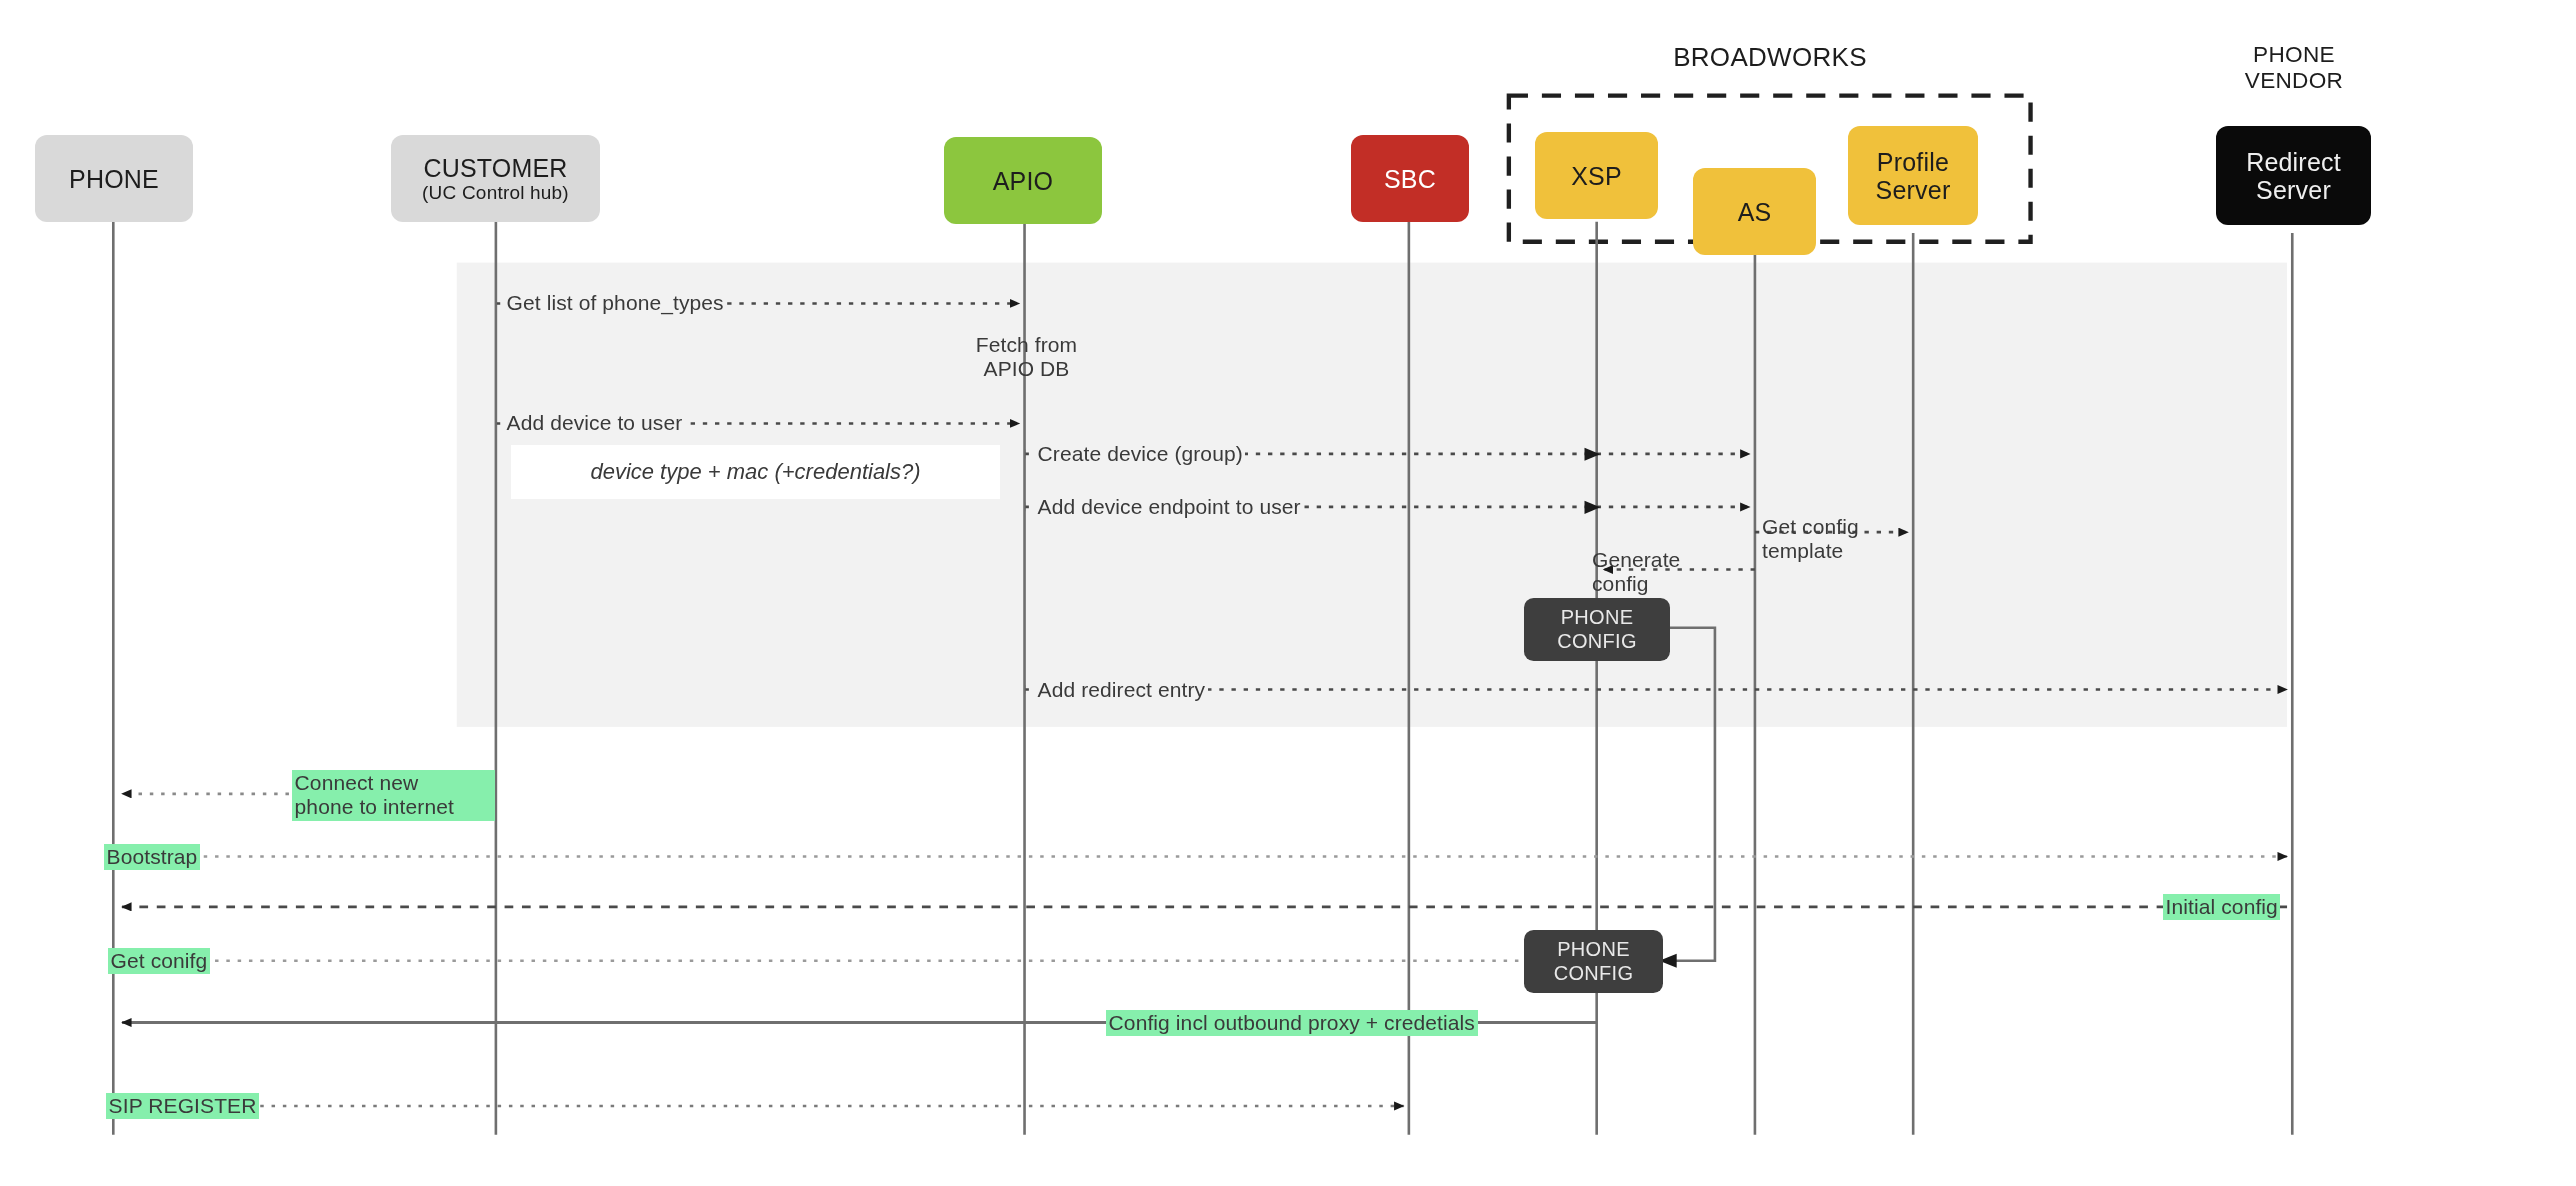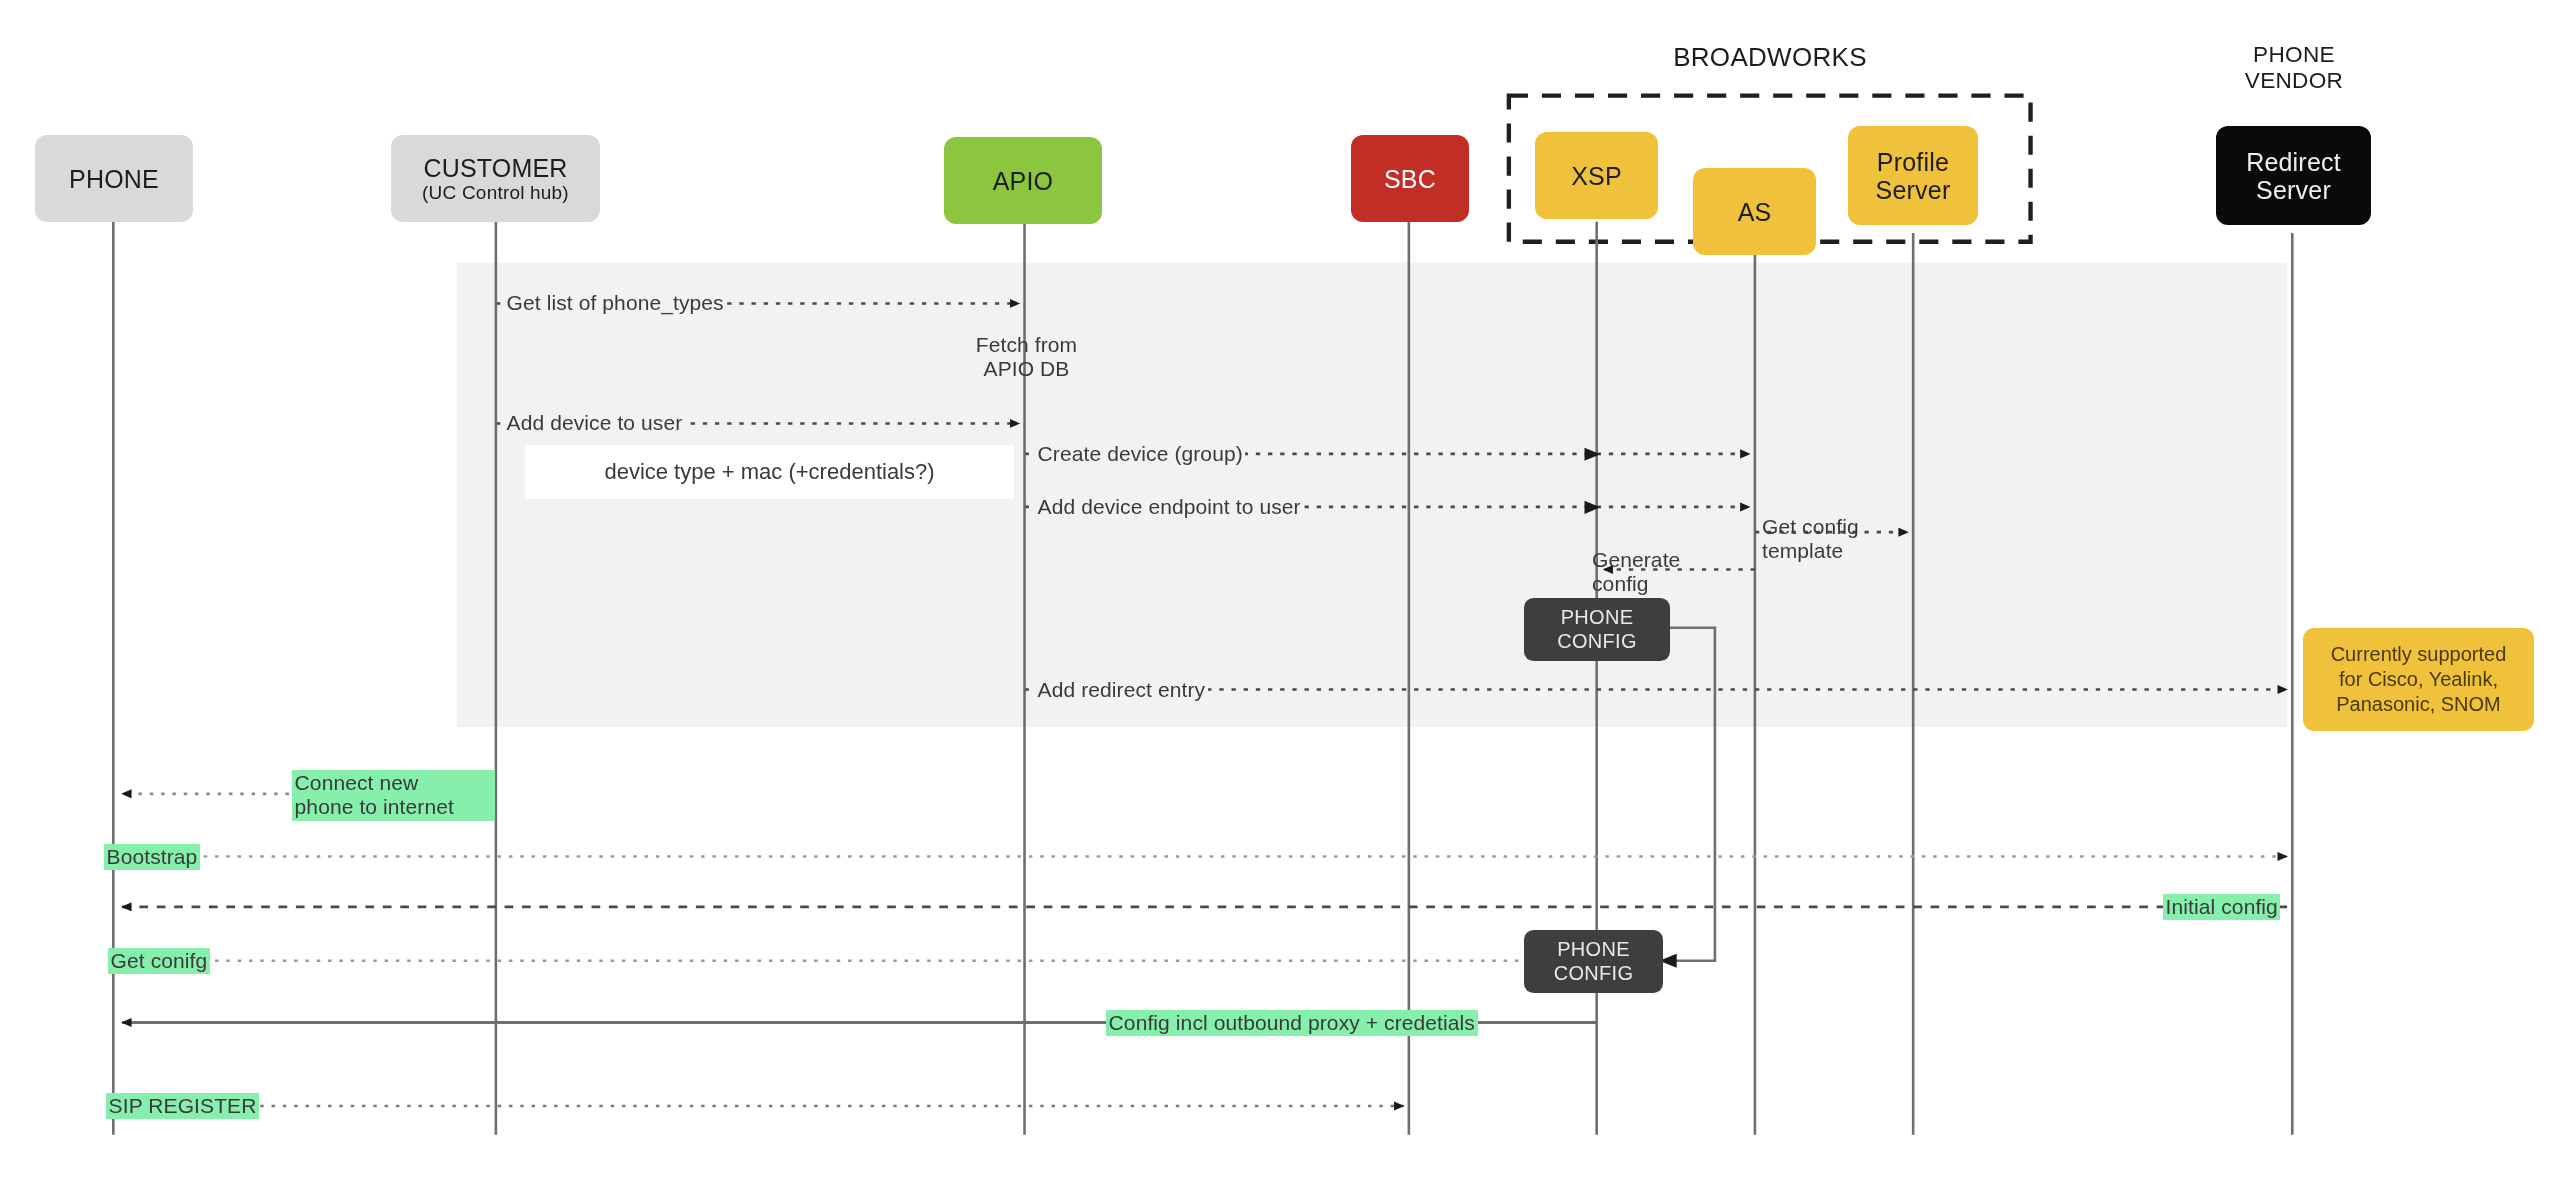--- a/index.html
+++ b/index.html
@@ -232,7 +232,7 @@
 
   <div class="msg boxed" style="left:504px; top:410px;">Add device to user</div>
 
-  <div class="note-white" style="left:525px; top:445px; width:489px; height:54px;">
+  <div class="note-white" style="left:511px; top:445px; width:489px; height:54px;font-style:italic;">
     <span>device type + mac (+credentials?)</span>
   </div>
 

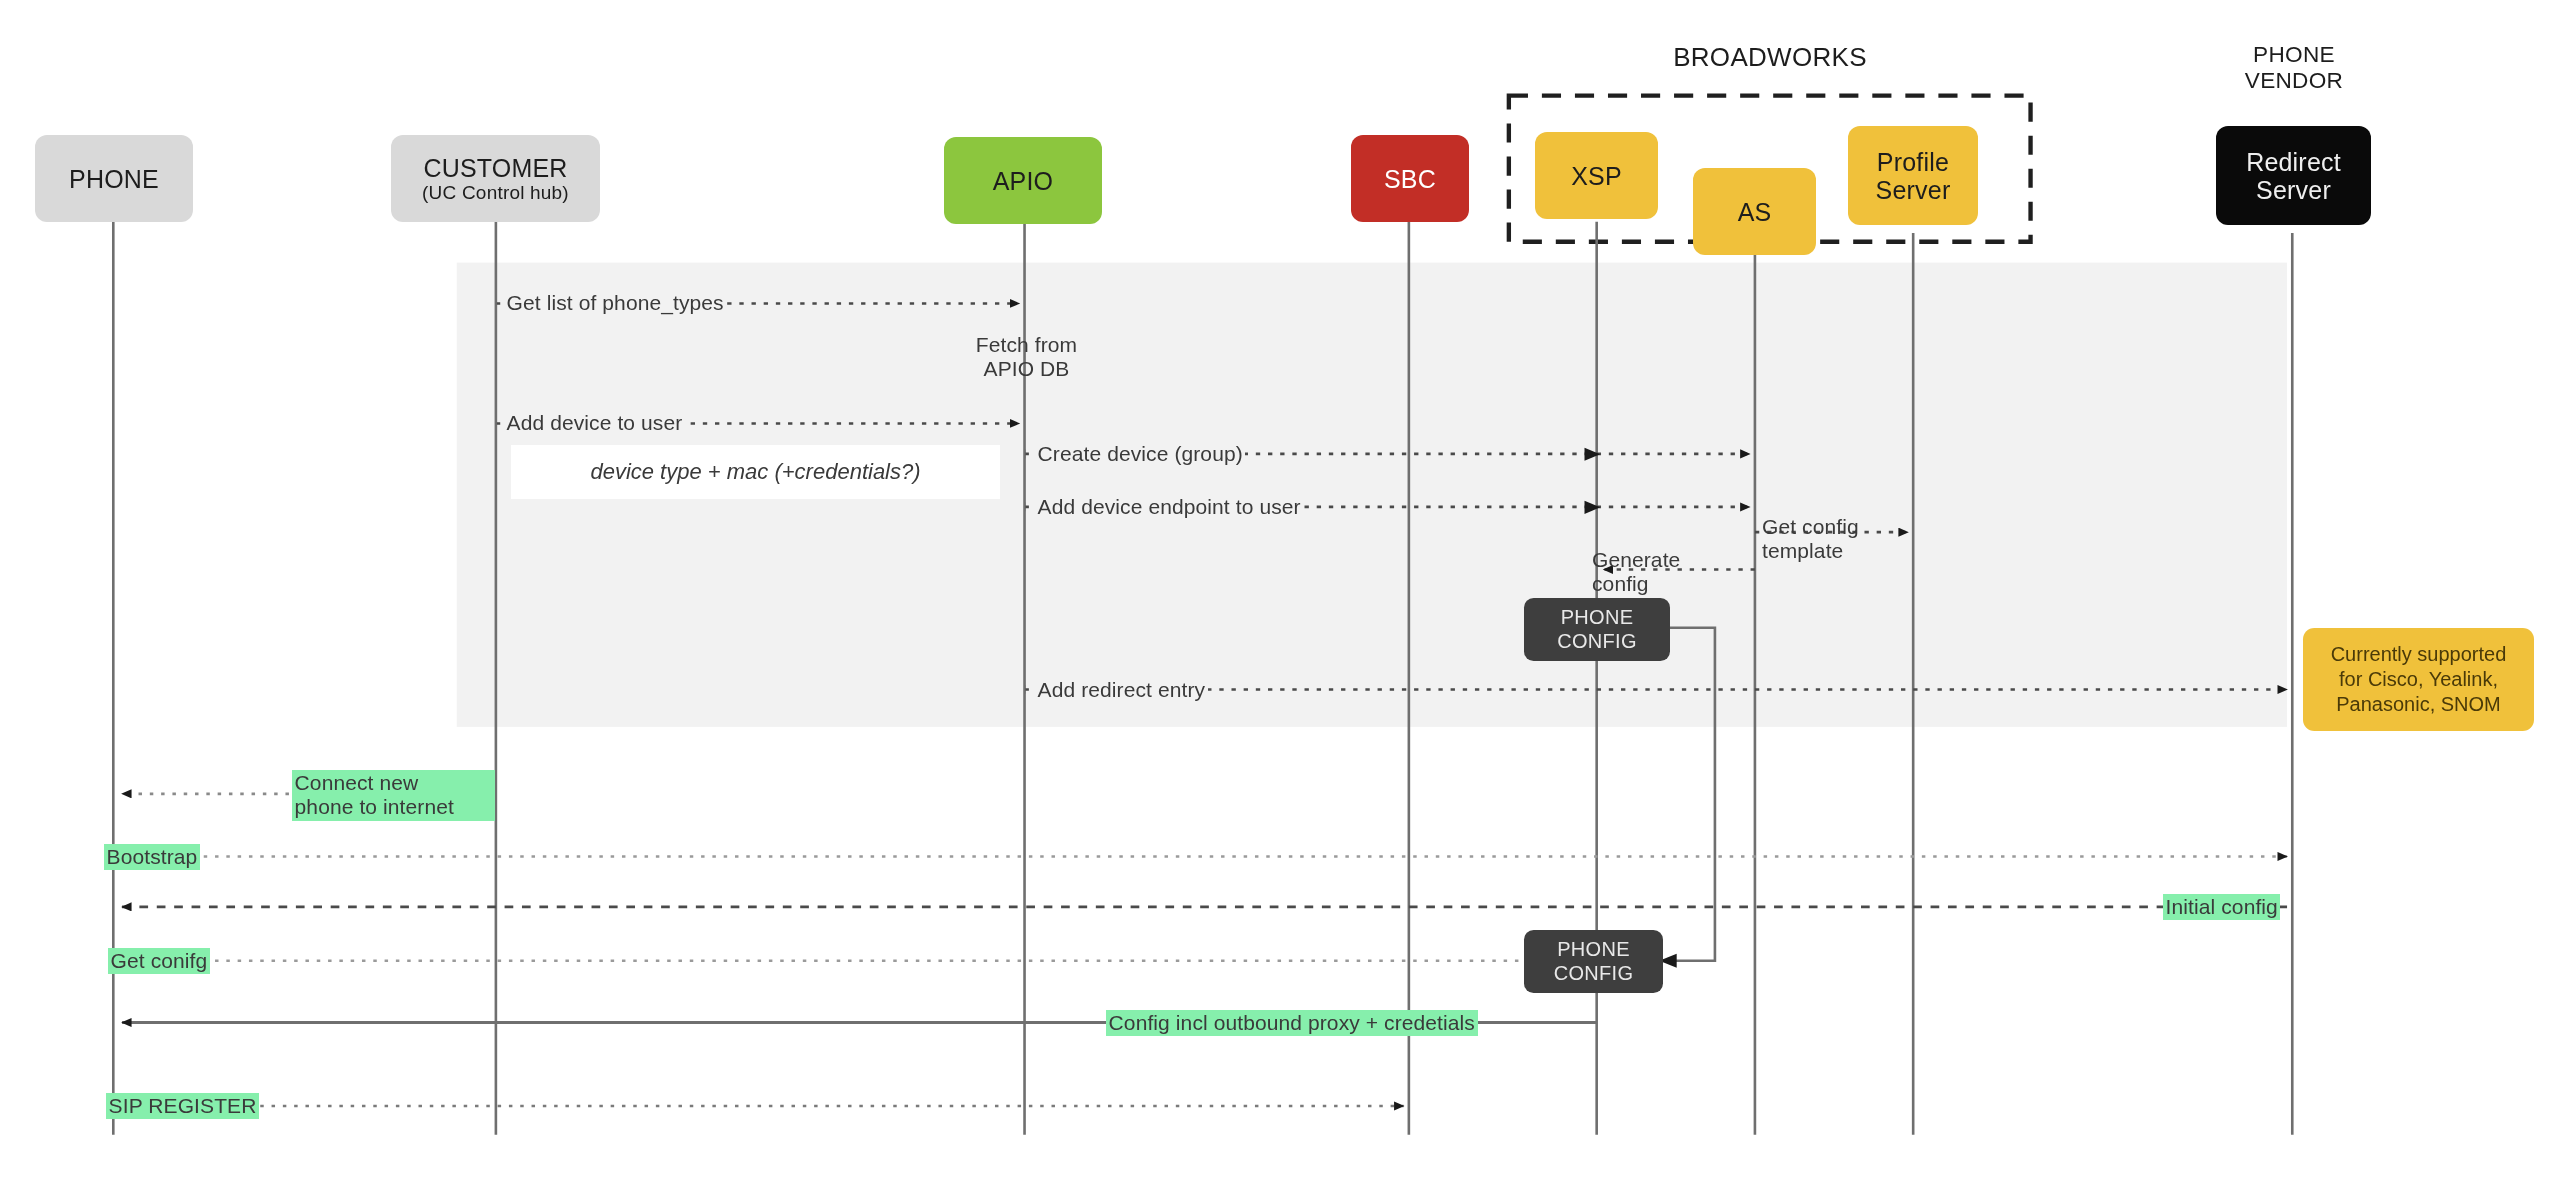--- a/index.html
+++ b/index.html
@@ -257,13 +257,6 @@
 
   <div class="msg boxed" style="left:1035px; top:677px;">Add redirect entry</div>
 
-  <div class="note-amber" style="left:2303px; top:628px; width:231px; height:103px;">
-    <div>
-      <div>Currently supported</div>
-      <div>for Cisco, Yealink,</div>
-      <div>Panasonic, SNOM</div>
-    </div>
-  </div>
 
   <div class="msg onwhite right" style="left:292px; top:770px; width:198px;">
     <div>Connect new</div>

